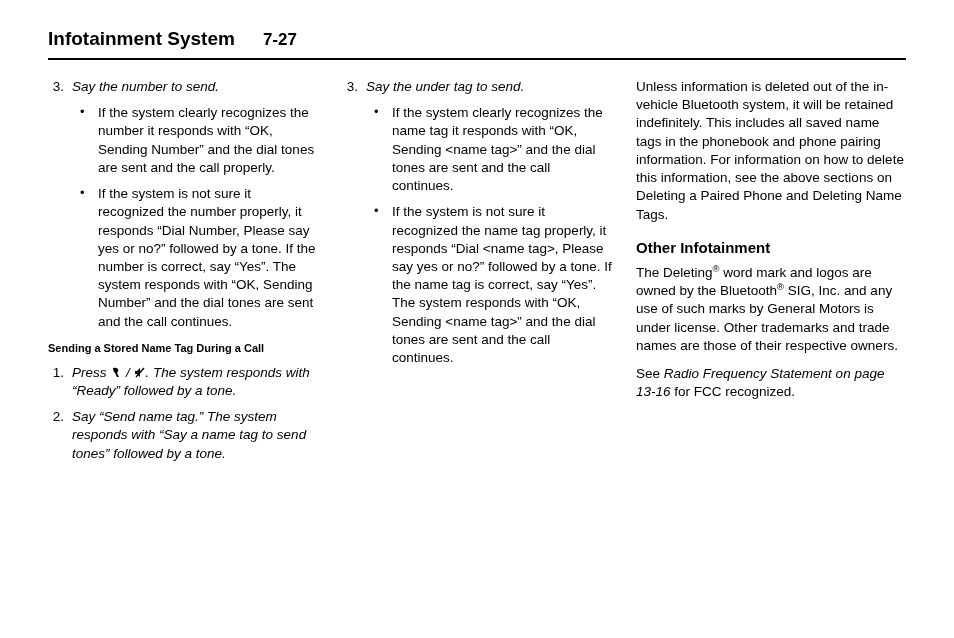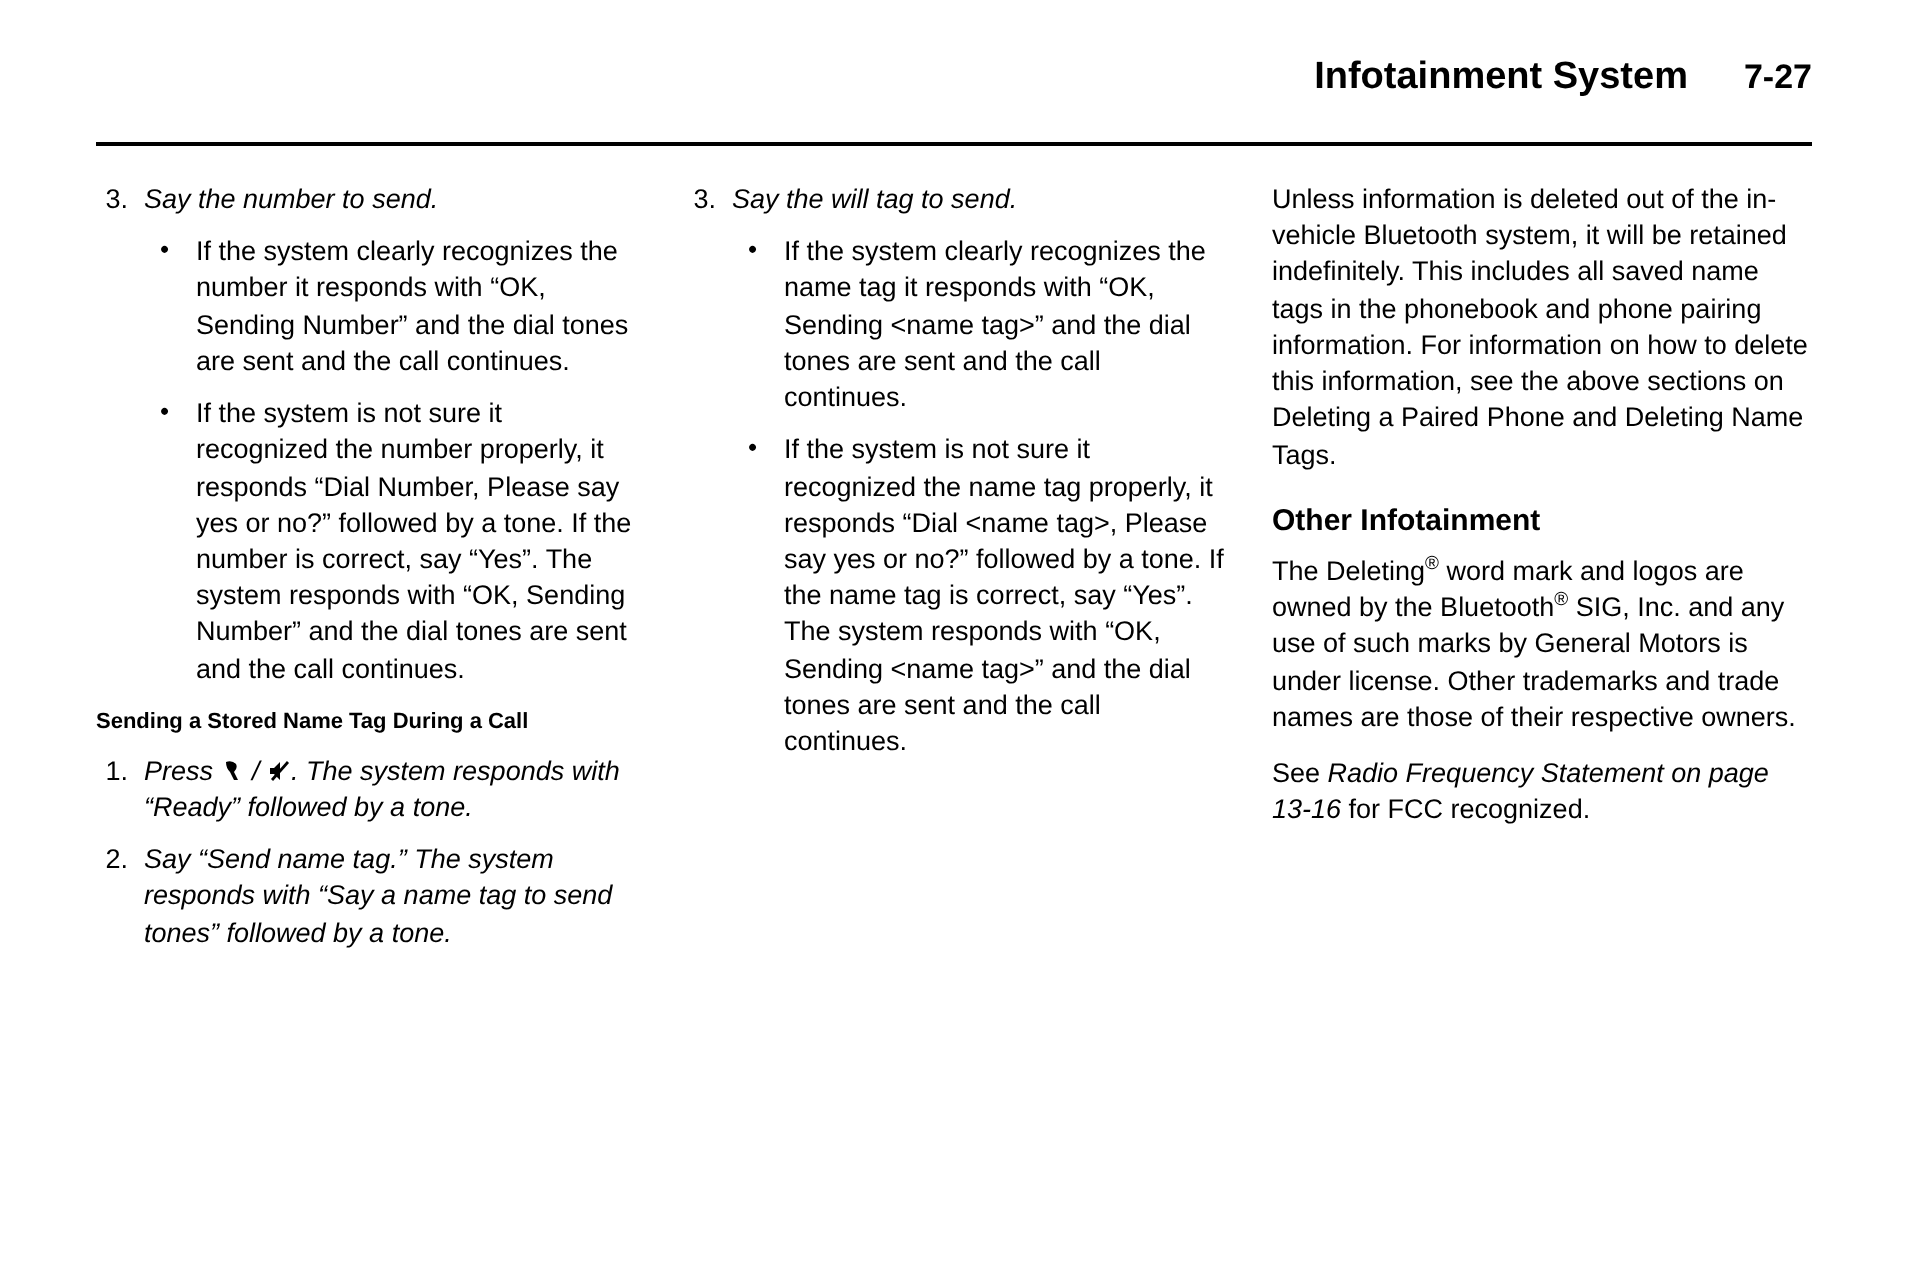--- a/index.html
+++ b/index.html
@@ -16,10 +16,10 @@
   }
   .header {
     display: flex;
-    justify-content: flex-end;
+    justify-content: flex-start;
     align-items: baseline;
     border-bottom: 2.5px solid #000;
-    padding-bottom: 21px;
+    padding-bottom: 8px;
     margin-bottom: 18px;
   }
   .header-title {

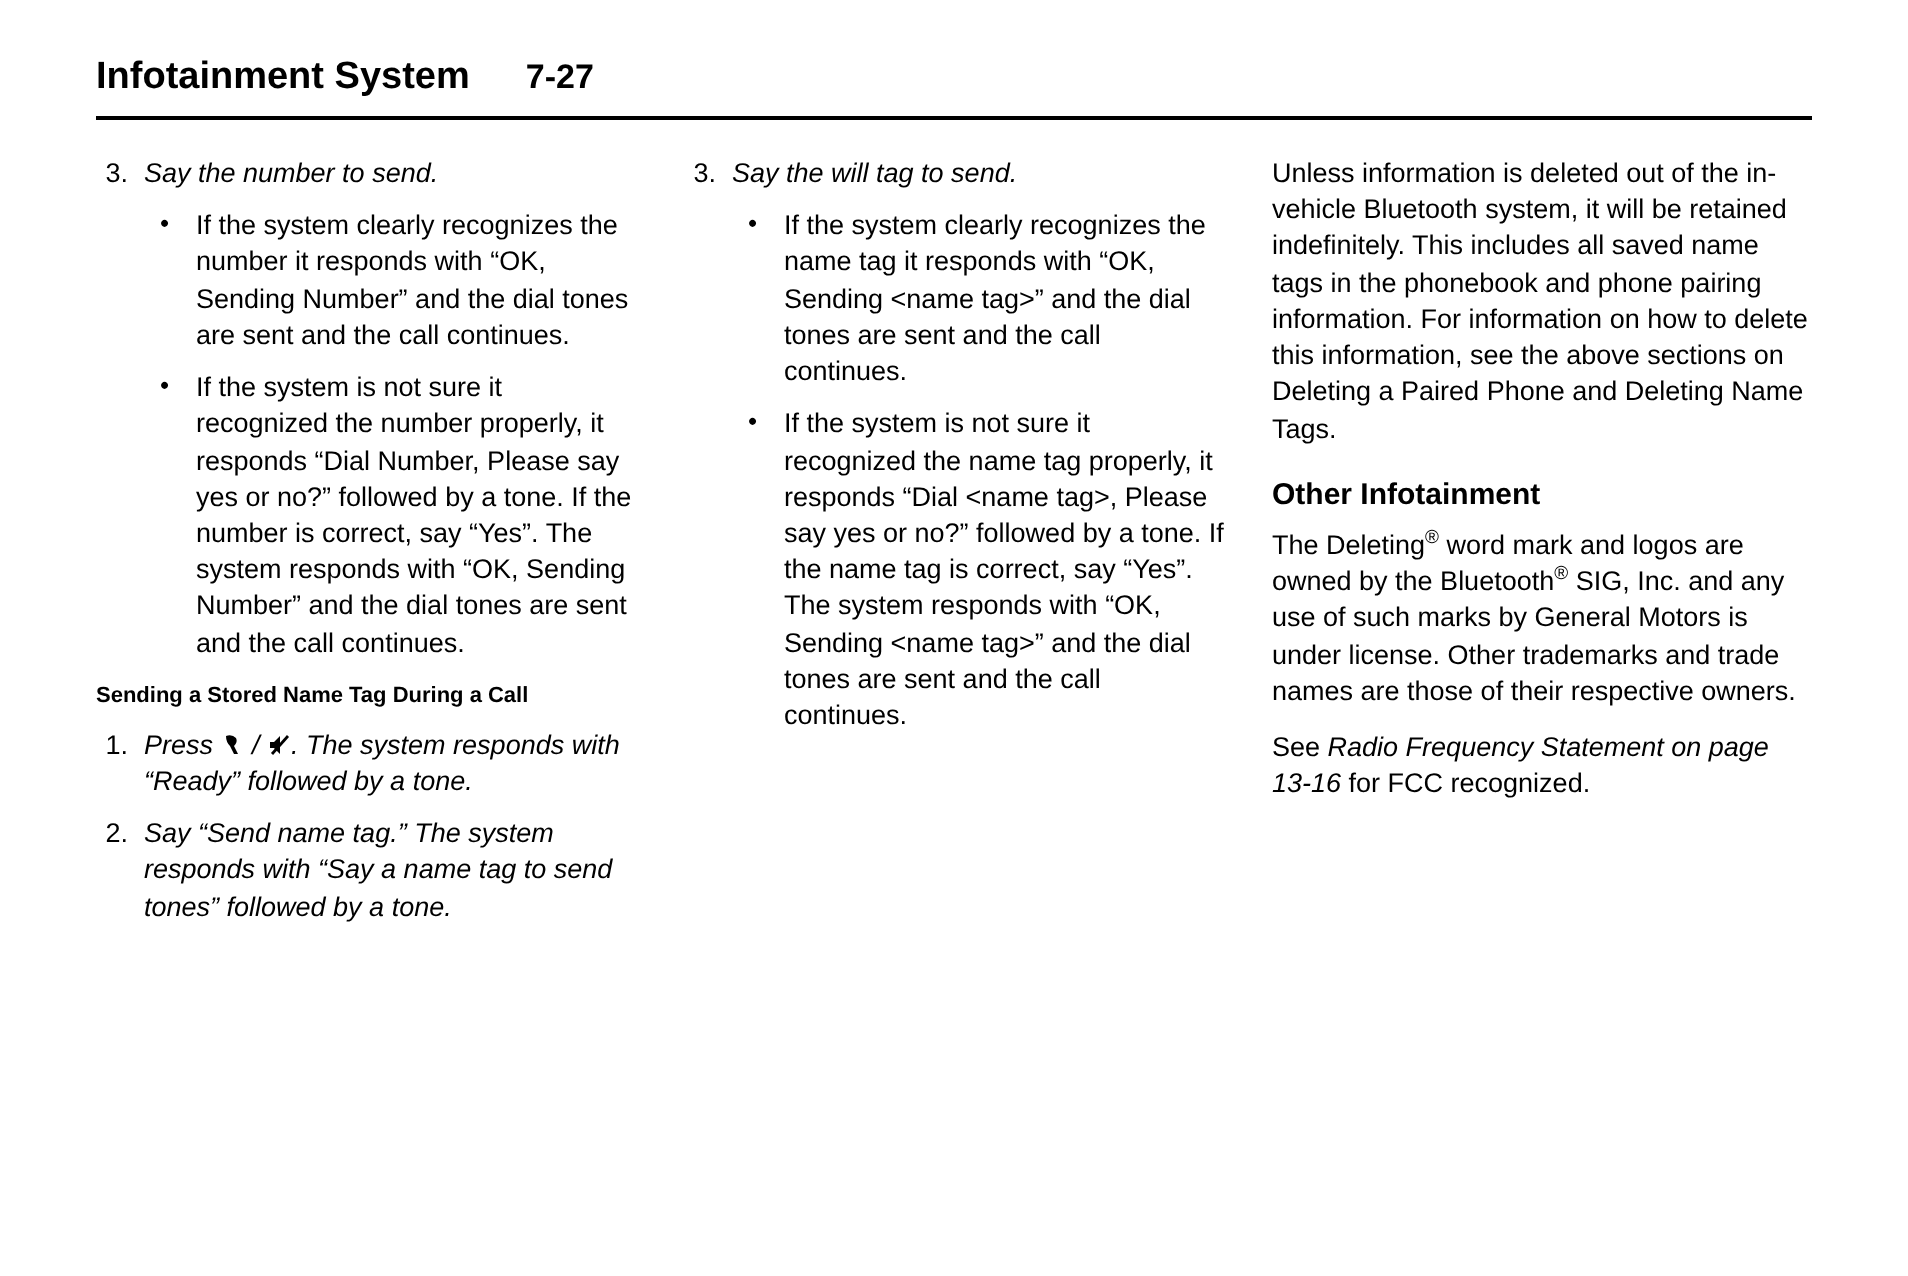--- a/index.html
+++ b/index.html
@@ -139,7 +139,7 @@
     <div class="col">
       <div class="ordered-item">
         <div class="num">3.</div>
-        <div class="txt">Say the will tag to send.</div>
+        <div class="txt">Say the under tag to send.</div>
       </div>
       <div class="bullet-item">
         <div class="dot">•</div>

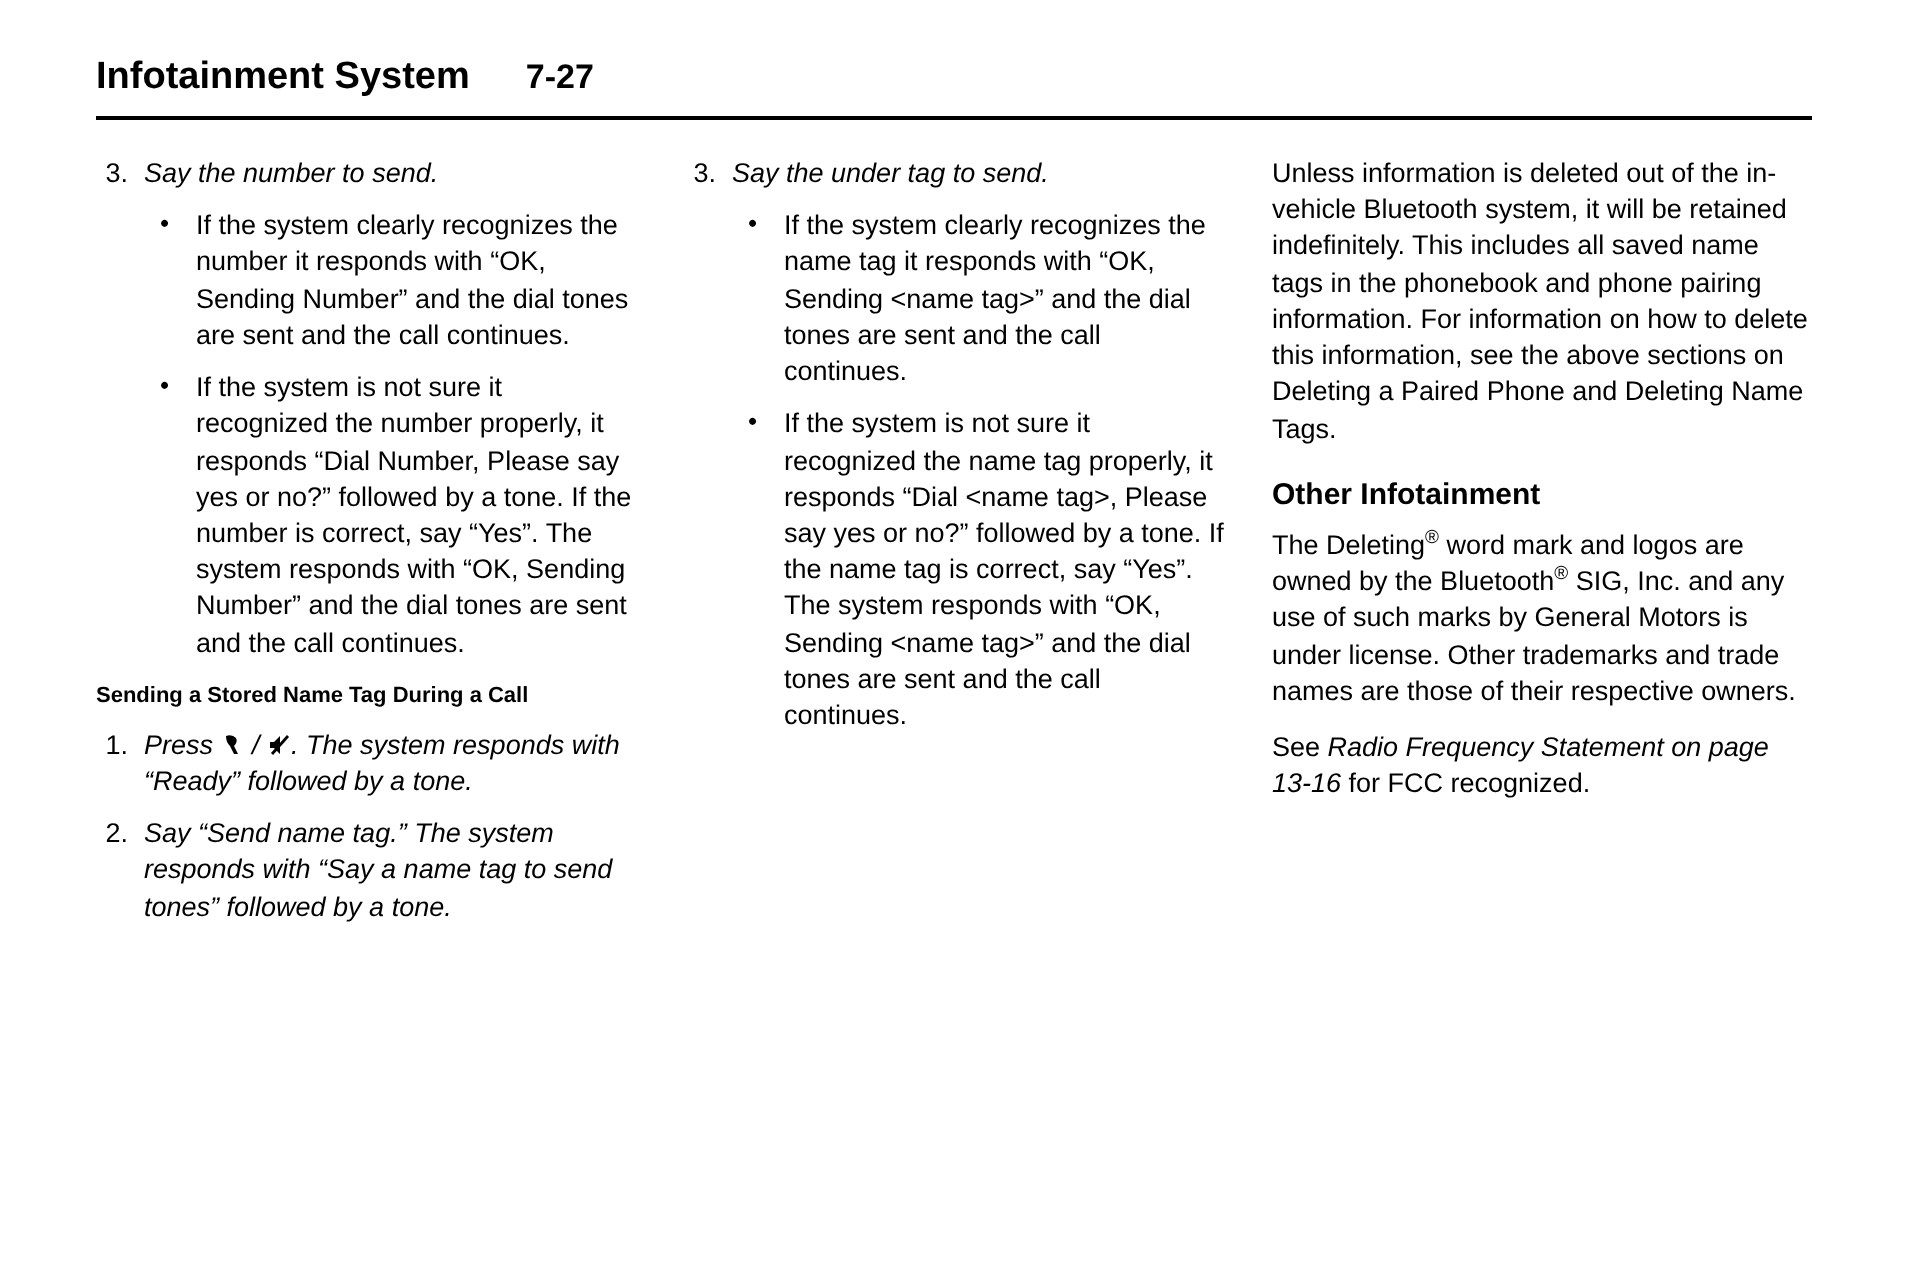--- a/index.html
+++ b/index.html
@@ -109,7 +109,7 @@
       </div>
       <div class="bullet-item">
         <div class="dot">•</div>
-        <div class="txt">If the system clearly recognizes the number it responds with “OK, Sending Number” and the dial tones are sent and the call continues.</div>
+        <div class="txt">If the system clearly recognizes the number it responds with “OK, Sending Number” and the dial tones are sent and the call properly.</div>
       </div>
       <div class="bullet-item">
         <div class="dot">•</div>

